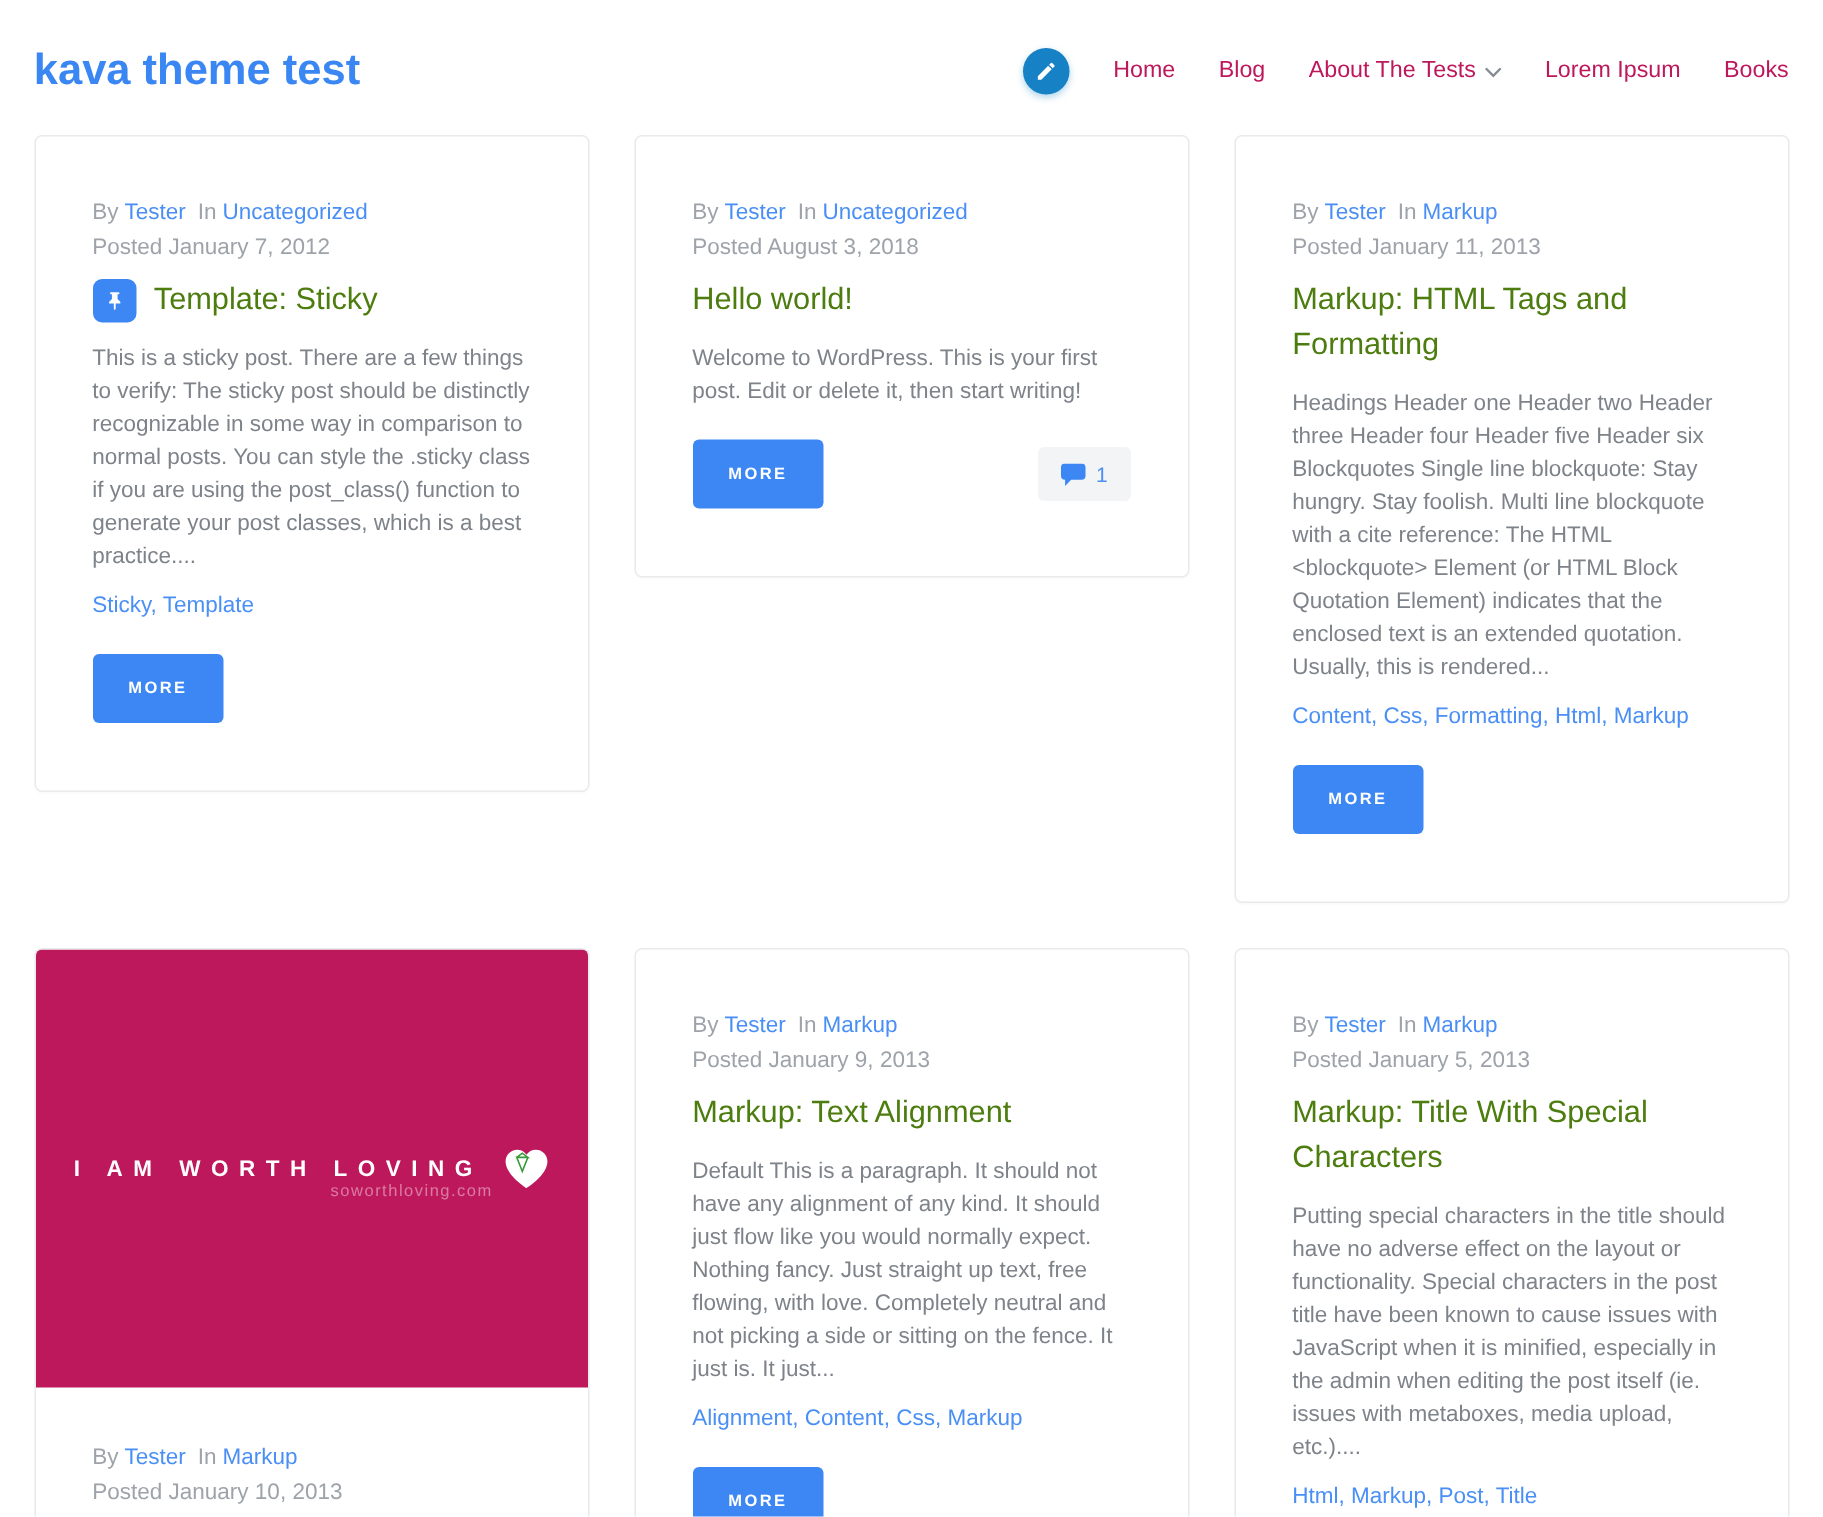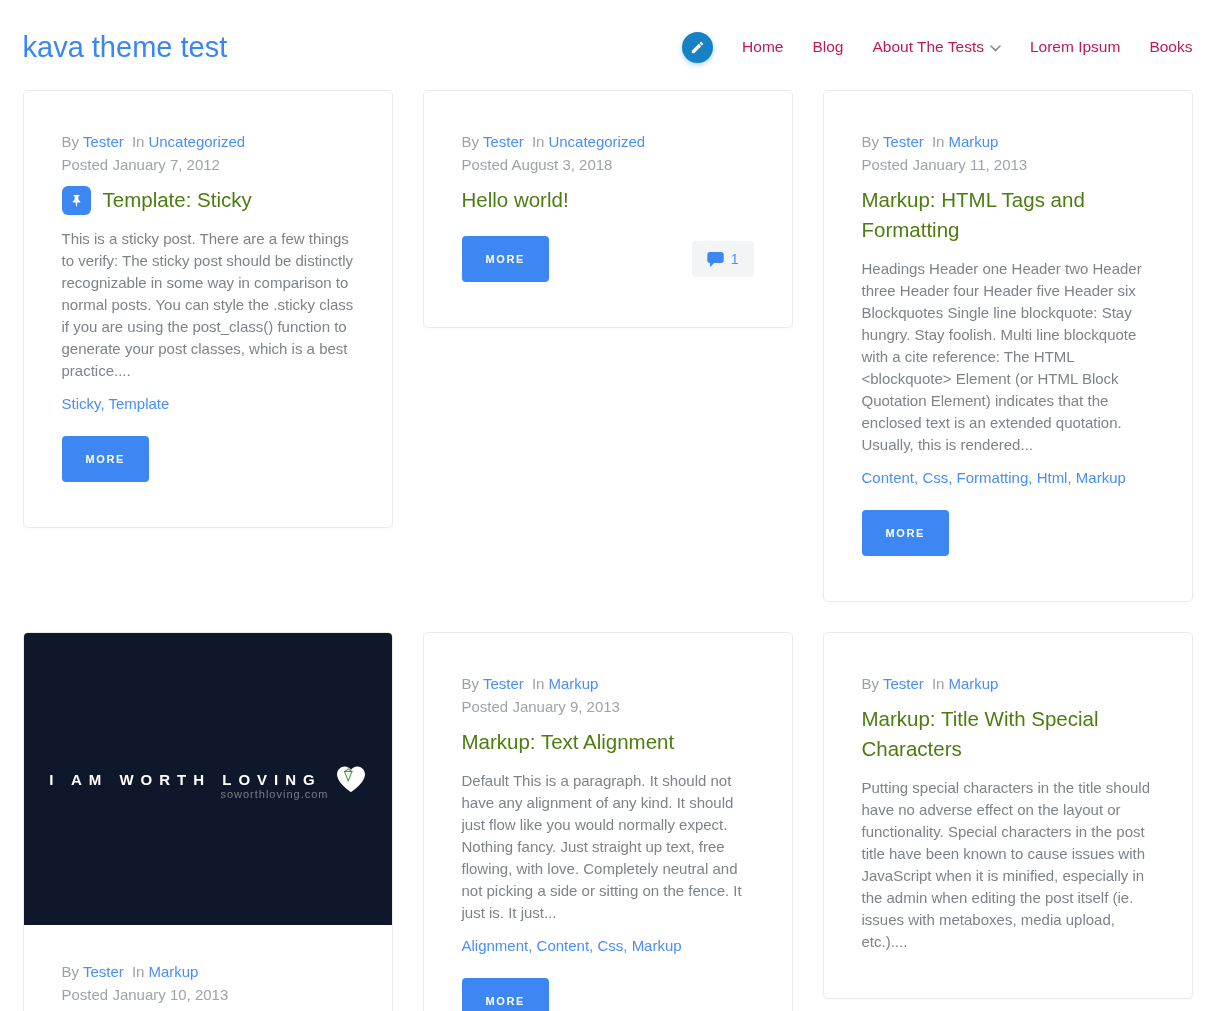--- a/index.html
+++ b/index.html
@@ -19,7 +19,7 @@
     padding: 14px 0 10px 0; height: 90px;
   }
   .site-title {
-    font-size: 29px; font-weight: 400; color: #3a86f3; letter-spacing: 0;
+    font-size: 29px; font-weight: 700; color: #3a86f3; letter-spacing: 0;
     cursor: pointer;
   }
   .main-nav { display: flex; align-items: center; gap: 29px; }

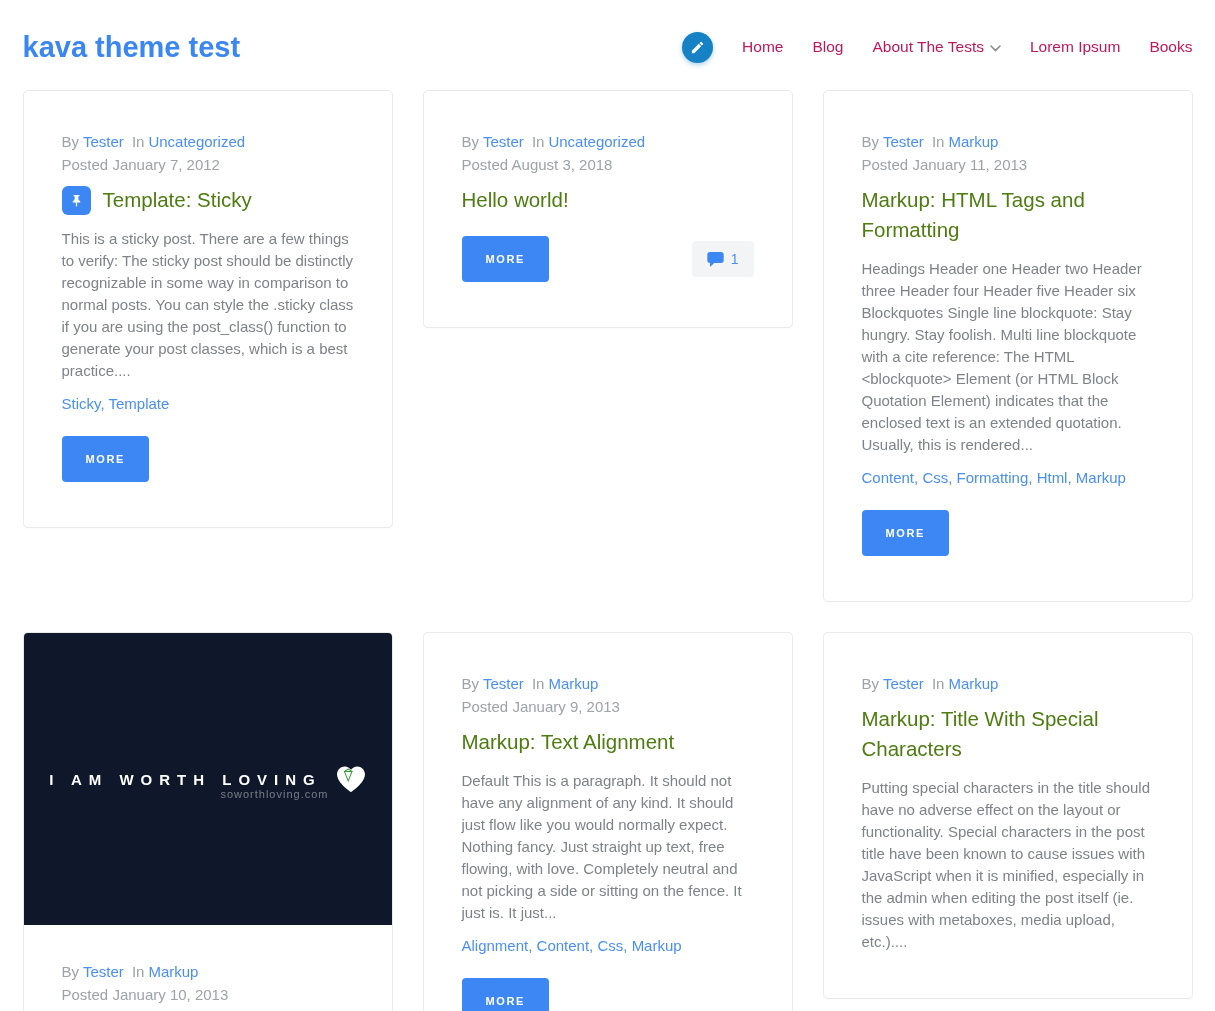--- a/index.html
+++ b/index.html
@@ -171,6 +171,7 @@
       <h2 class="post-title">
         <span>Hello world!</span>
       </h2>
+      <p class="post-excerpt">Welcome to WordPress. This is your first post. Edit or delete it, then start writing!</p>
       <div class="card-footer">
         <a class="btn-more">MORE</a>
         <span class="comment-badge">

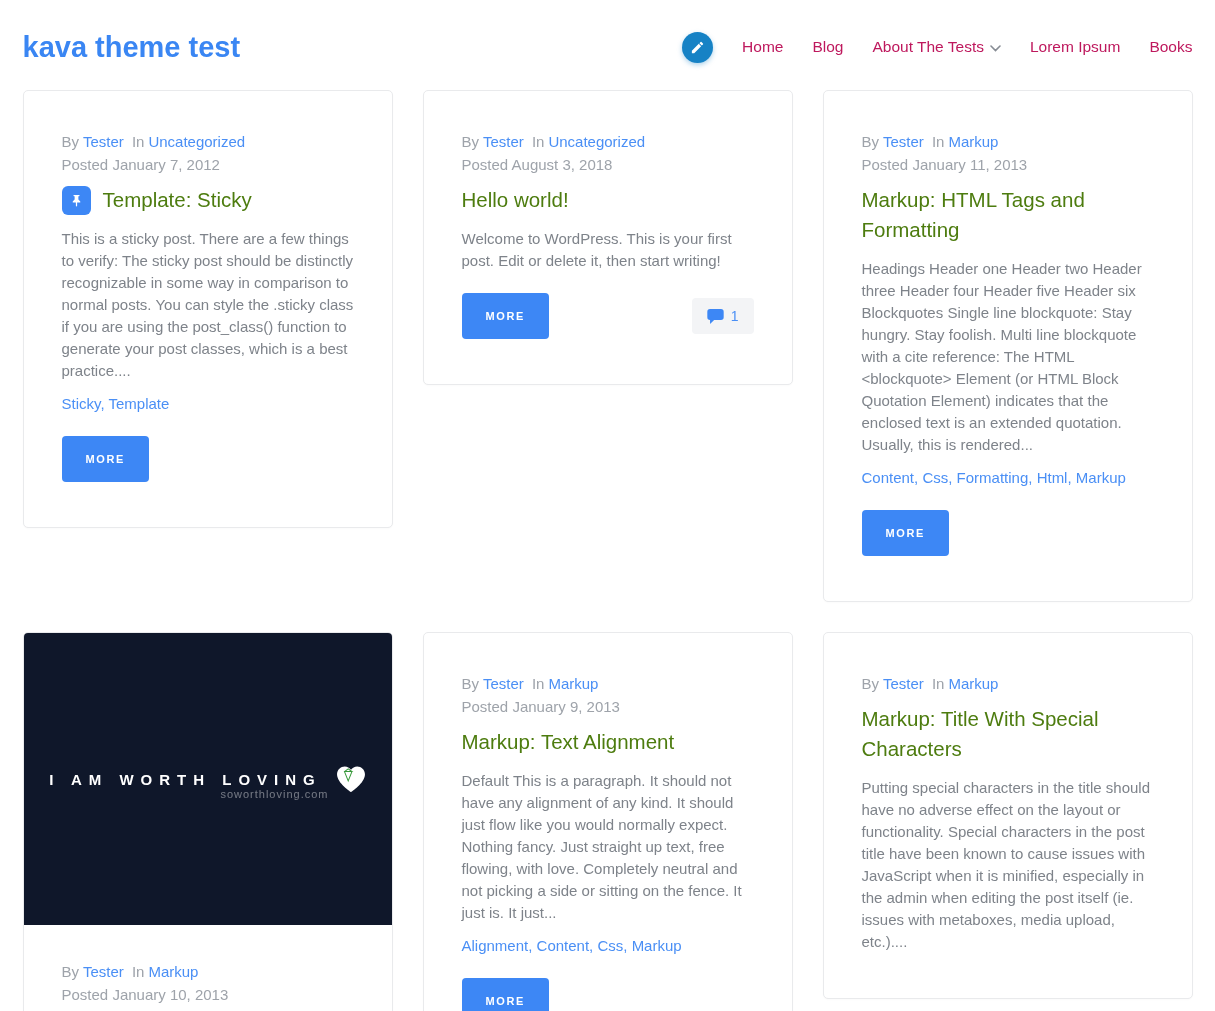--- a/index.html
+++ b/index.html
@@ -254,6 +254,7 @@
         <span><span class="meta-label">By</span><a class="meta-link">Tester</a></span>
         <span><span class="meta-label">In</span><a class="meta-link">Markup</a></span>
       </div>
+      <div class="post-date"><span>Posted</span> <span>January 5, 2013</span></div>
       <h2 class="post-title">
         <span>Markup: Title With Special Characters</span>
       </h2>

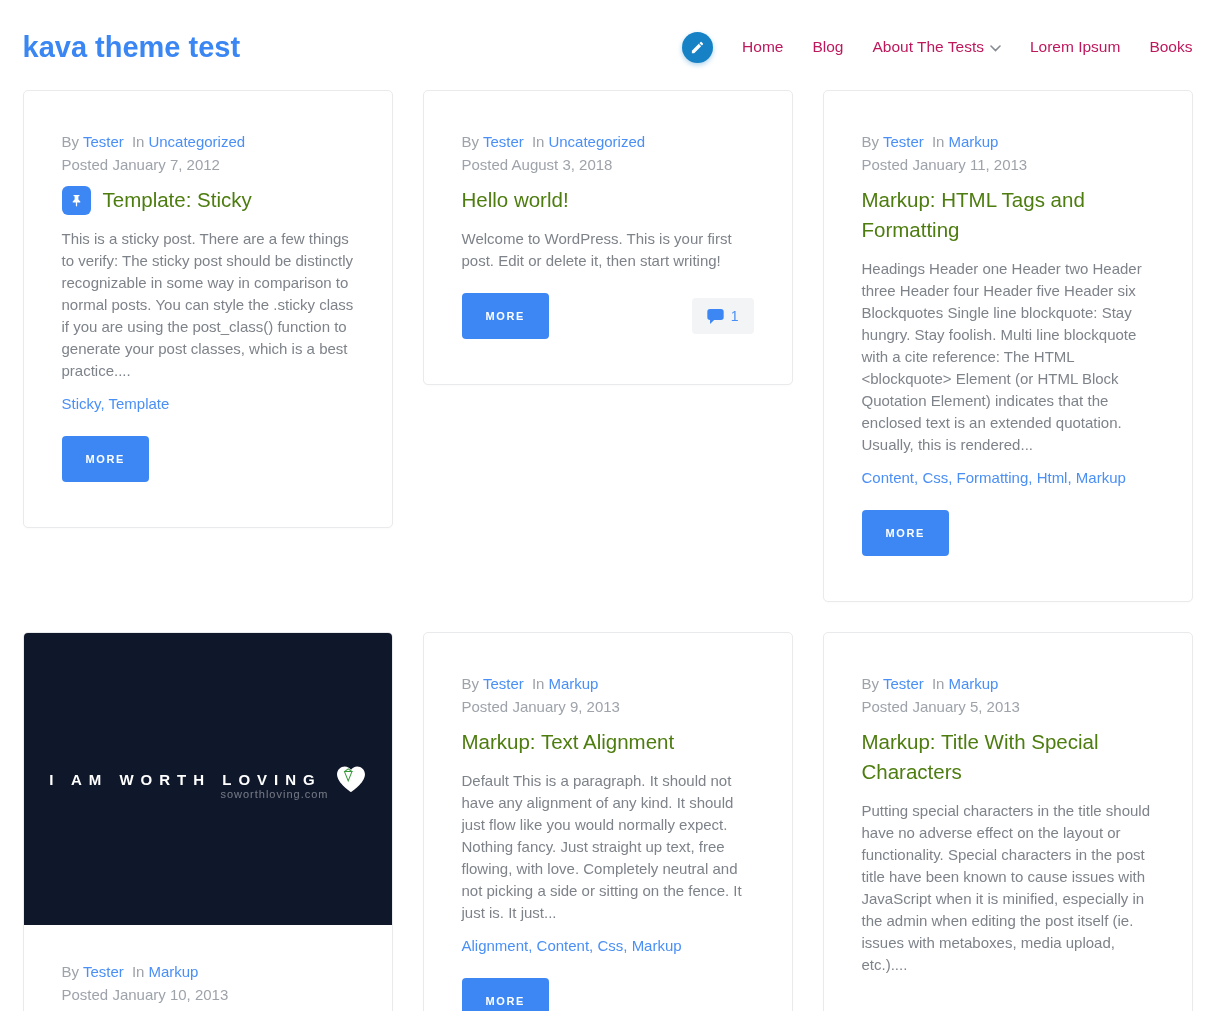--- a/index.html
+++ b/index.html
@@ -205,7 +205,7 @@
   </article>
 
   <article class="card">
-    <div class="card-image" style="background: #0f172a; text-align: center;">
+    <div class="card-image" style="background: #be185d; text-align: center;">
       <div class="iwl-line">
         <span>I AM WORTH LOVING</span>
         <span style="display:flex">

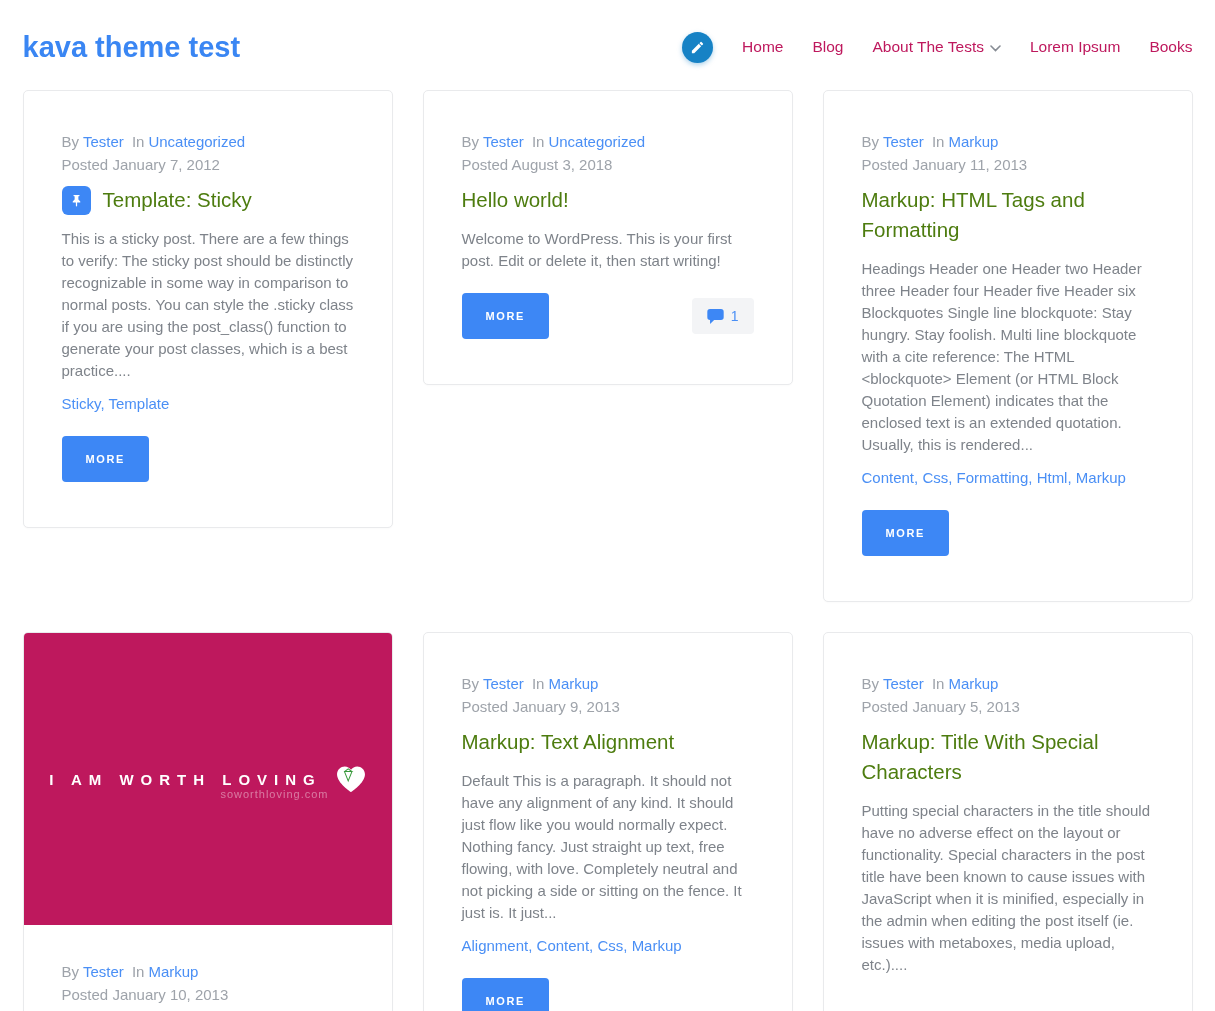--- a/index.html
+++ b/index.html
@@ -259,6 +259,7 @@
         <span>Markup: Title With Special Characters</span>
       </h2>
       <p class="post-excerpt">Putting special characters in the title should have no adverse effect on the layout or functionality. Special characters in the post title have been known to cause issues with JavaScript when it is minified, especially in the admin when editing the post itself (ie. issues with metaboxes, media upload, etc.)....</p>
+      <div class="post-tags"><a class="tag-link">Html</a>, <a class="tag-link">Markup</a>, <a class="tag-link">Post</a>, <a class="tag-link">Title</a></div>
 
     </div>
   </article>

